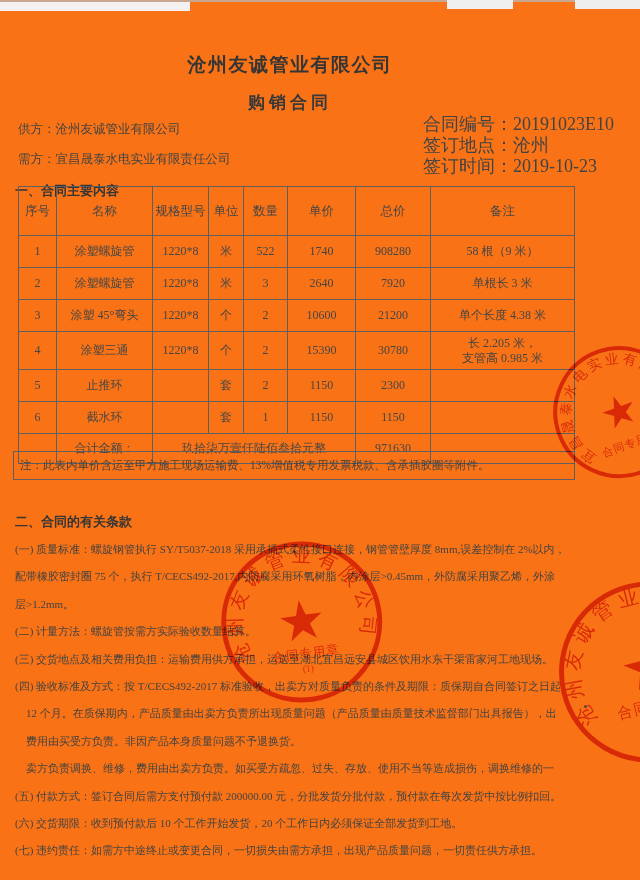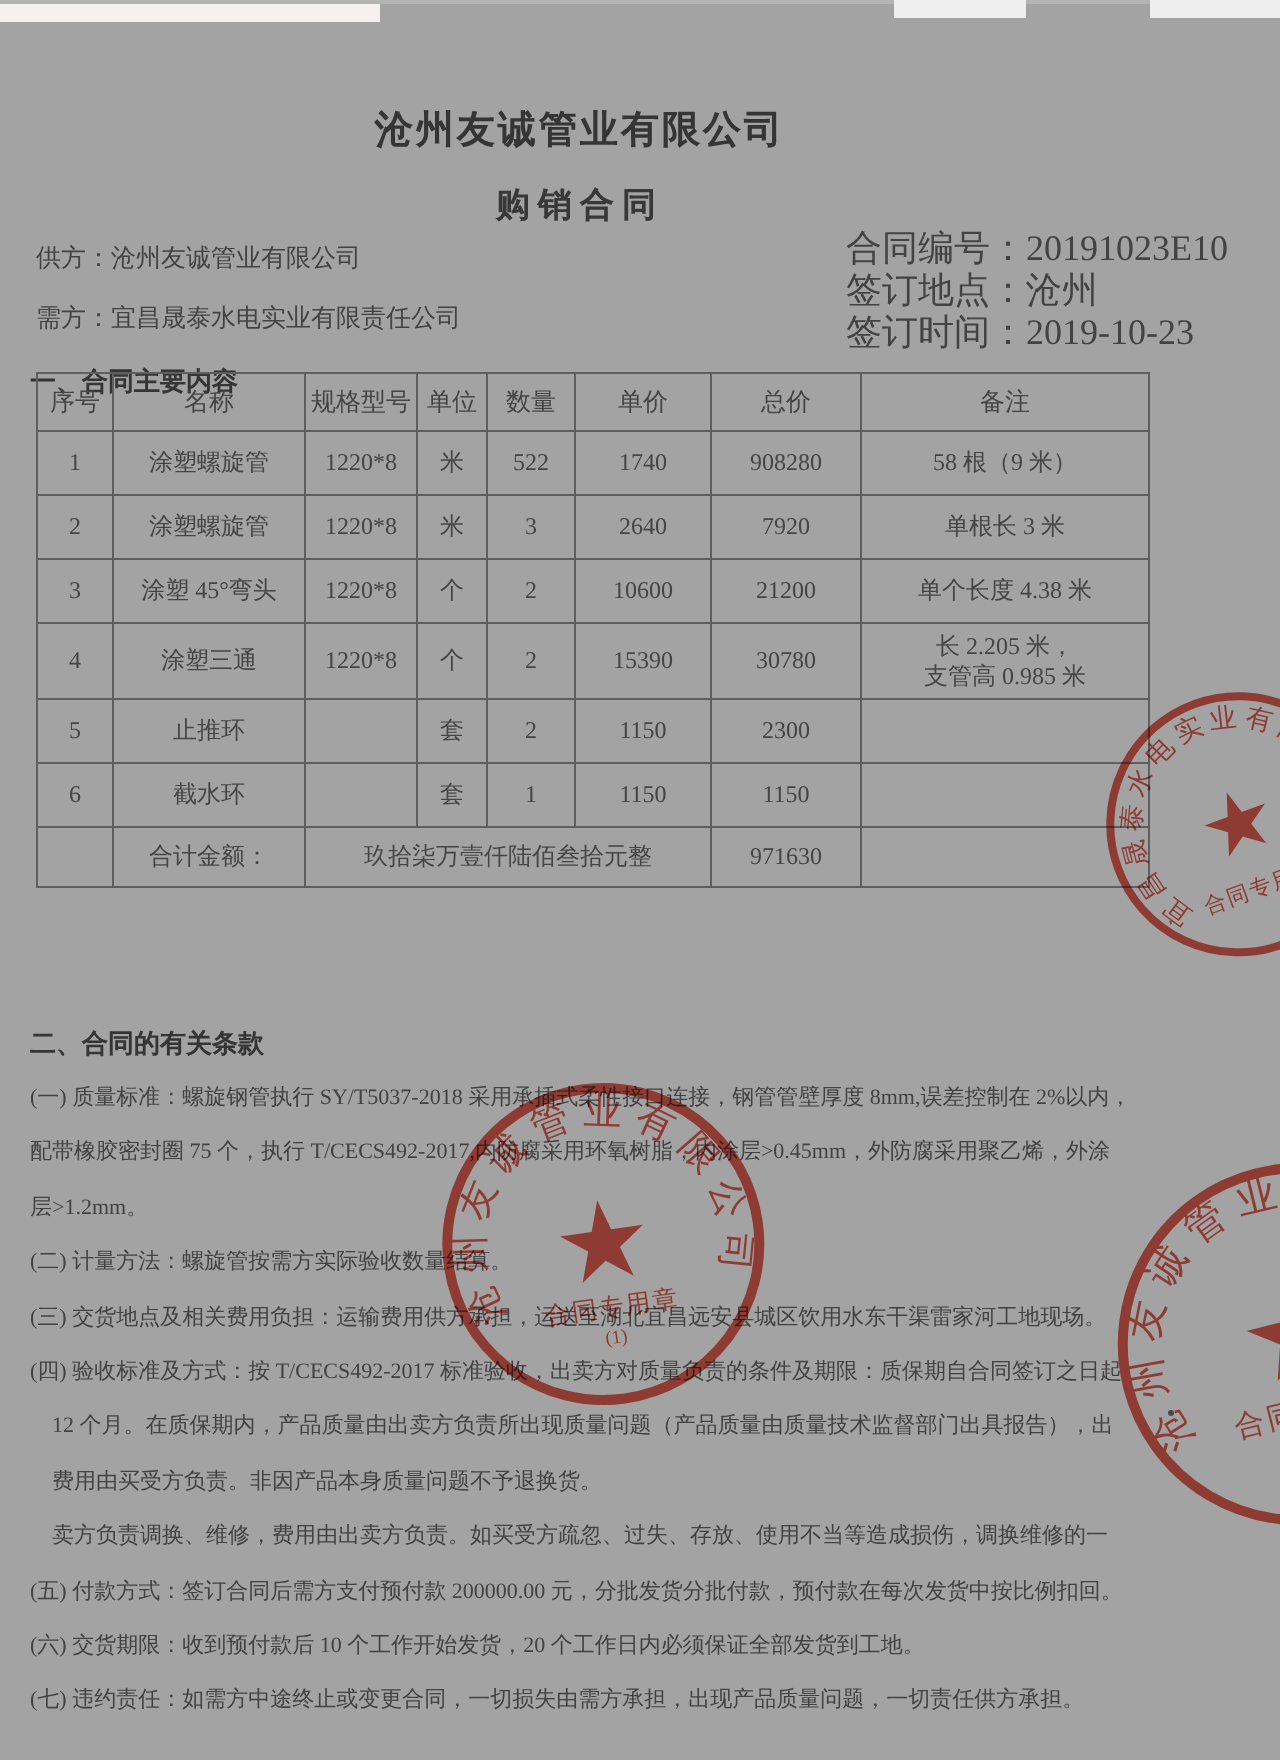--- a/index.html
+++ b/index.html
@@ -4,7 +4,7 @@
 <style>
   html,body{margin:0;padding:0;}
   body{background:#e9e9e9;font-family:"Liberation Serif","DejaVu Serif",serif;}
-  .page{position:relative;width:640px;height:880px;background:#a3a3a3;overflow:hidden;color:#3f3f3f;}
+  .page{position:relative;width:640px;height:880px;background:#f97316;overflow:hidden;color:#3f3f3f;}
   .abs{position:absolute;}
   
   .scan-top{left:0;top:0;width:640px;height:2px;background:#b9b9b9;opacity:.75;}

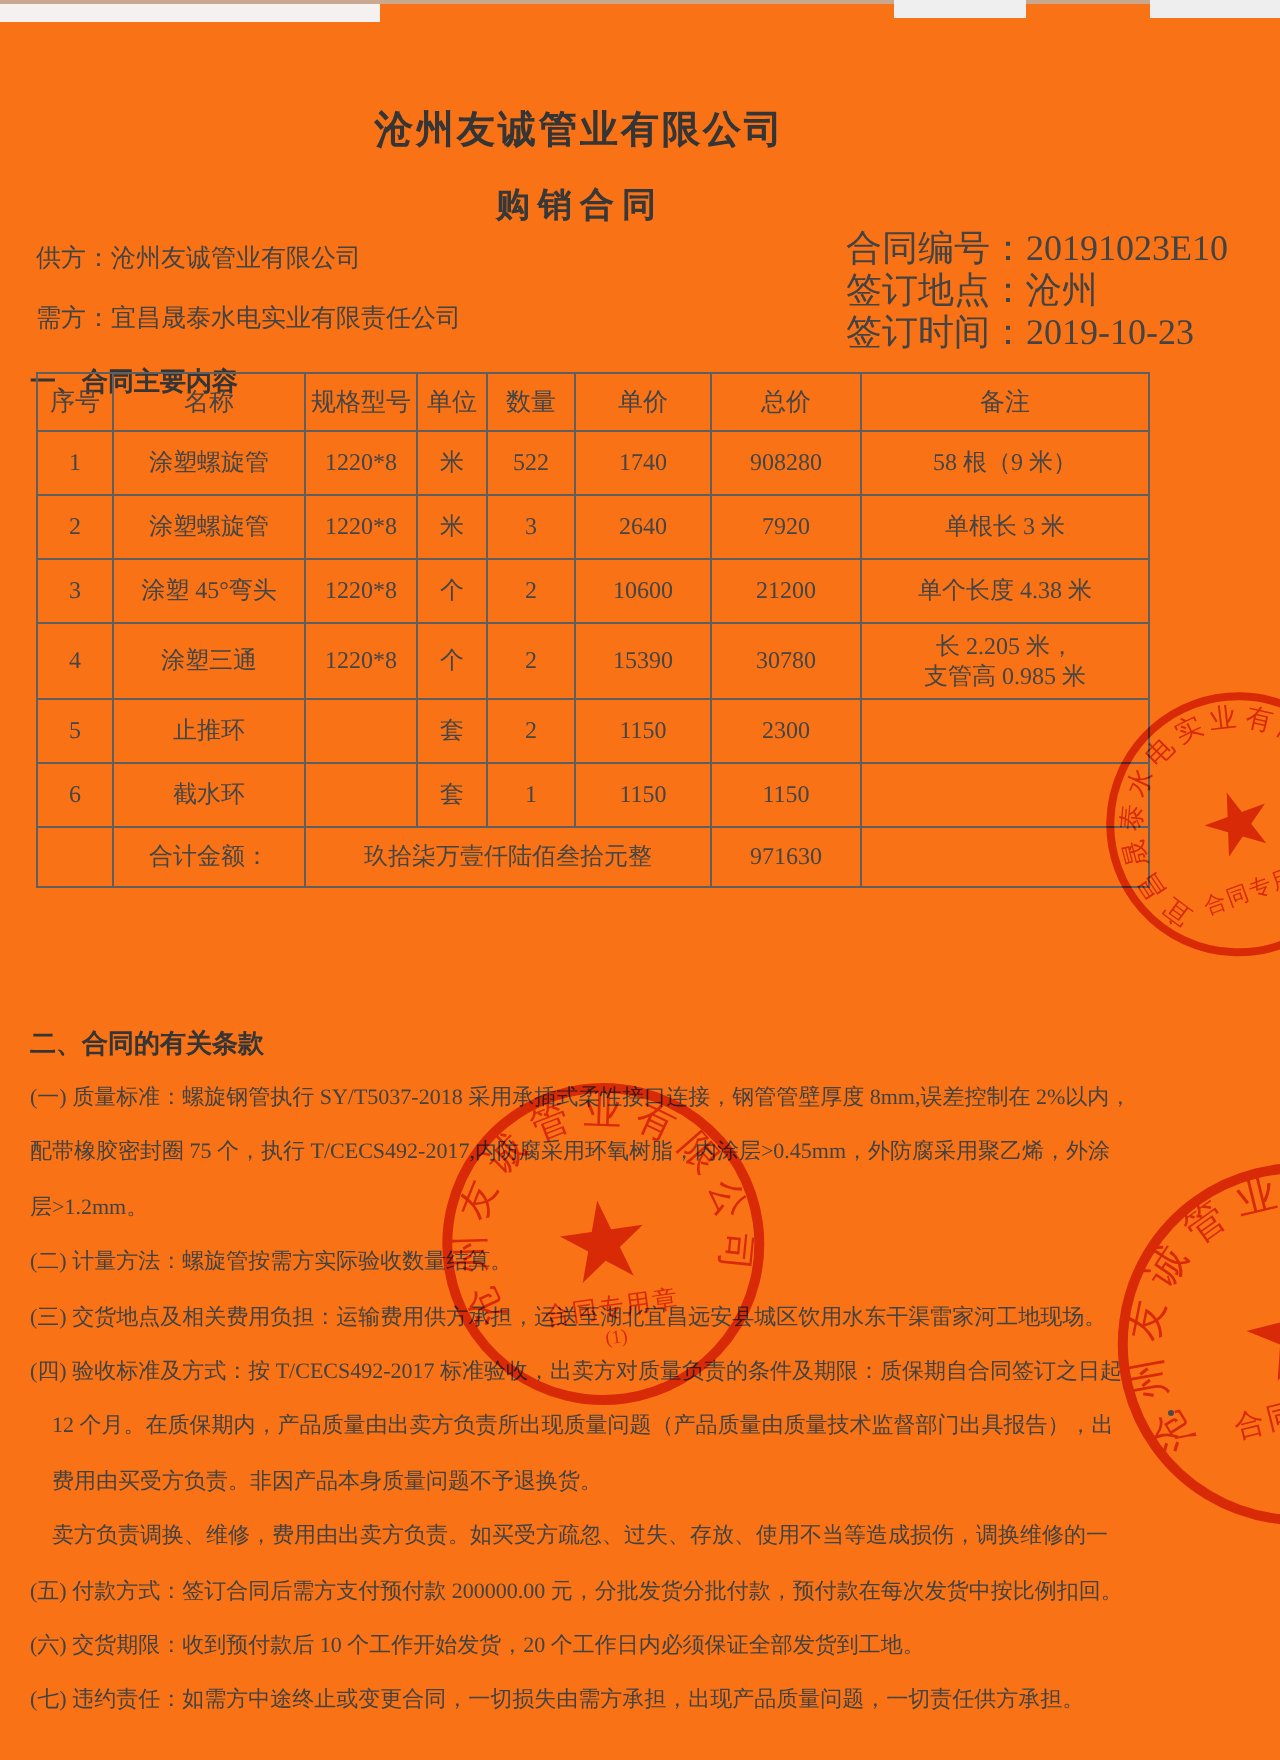--- a/index.html
+++ b/index.html
@@ -81,7 +81,7 @@
         <col style="width:144px">
     </colgroup>
     <tbody>
-        <tr style="height:29px">
+        <tr style="height:49px">
       <th>序号</th>
       <th>名称</th>
       <th>规格型号</th>

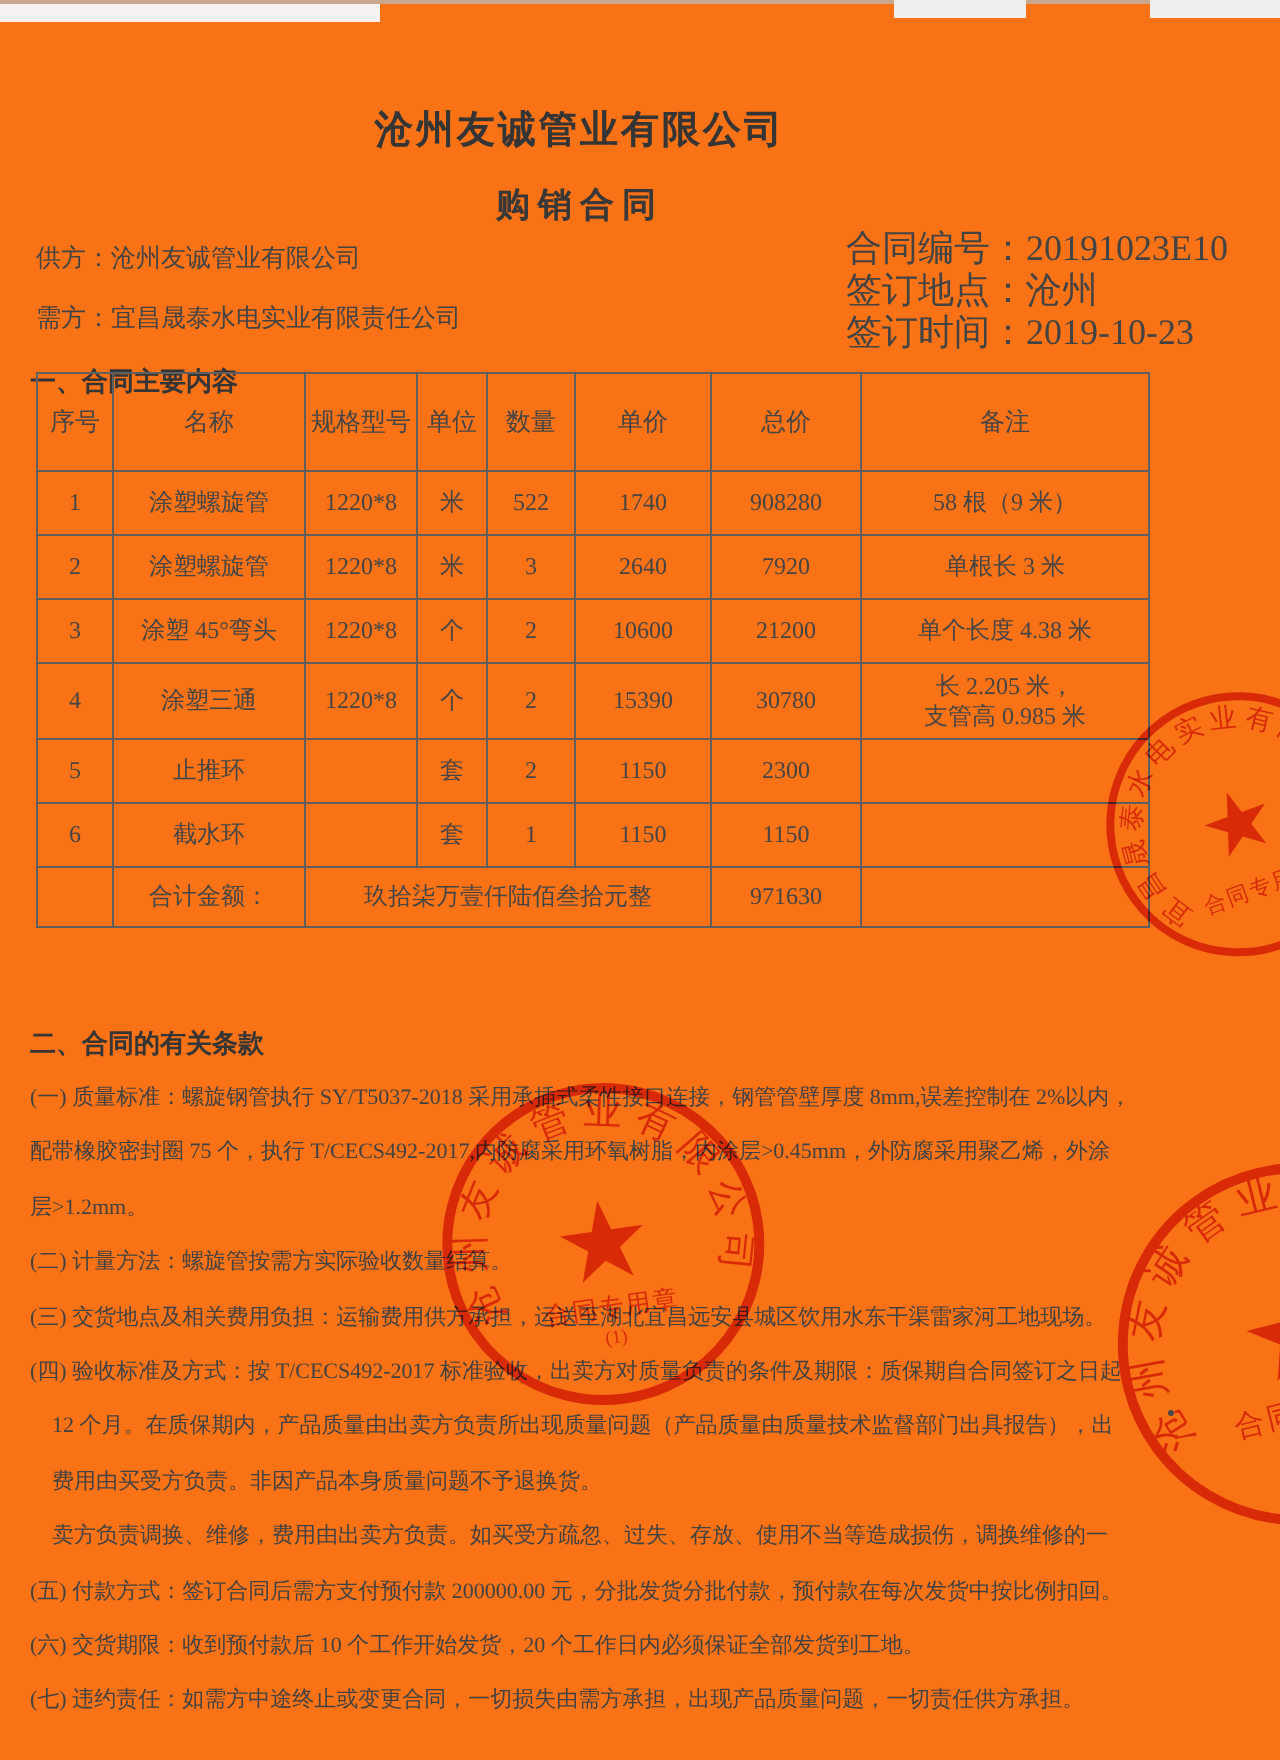--- a/index.html
+++ b/index.html
@@ -162,6 +162,7 @@
   </tbody>
     </table>
 
+  <div class="abs note-box">注：此表内单价含运至甲方施工现场运输费、13%增值税专用发票税款、含承插胶圈等附件。</div>
 
   <div class="abs section-title sec2">二、合同的有关条款</div>
 

